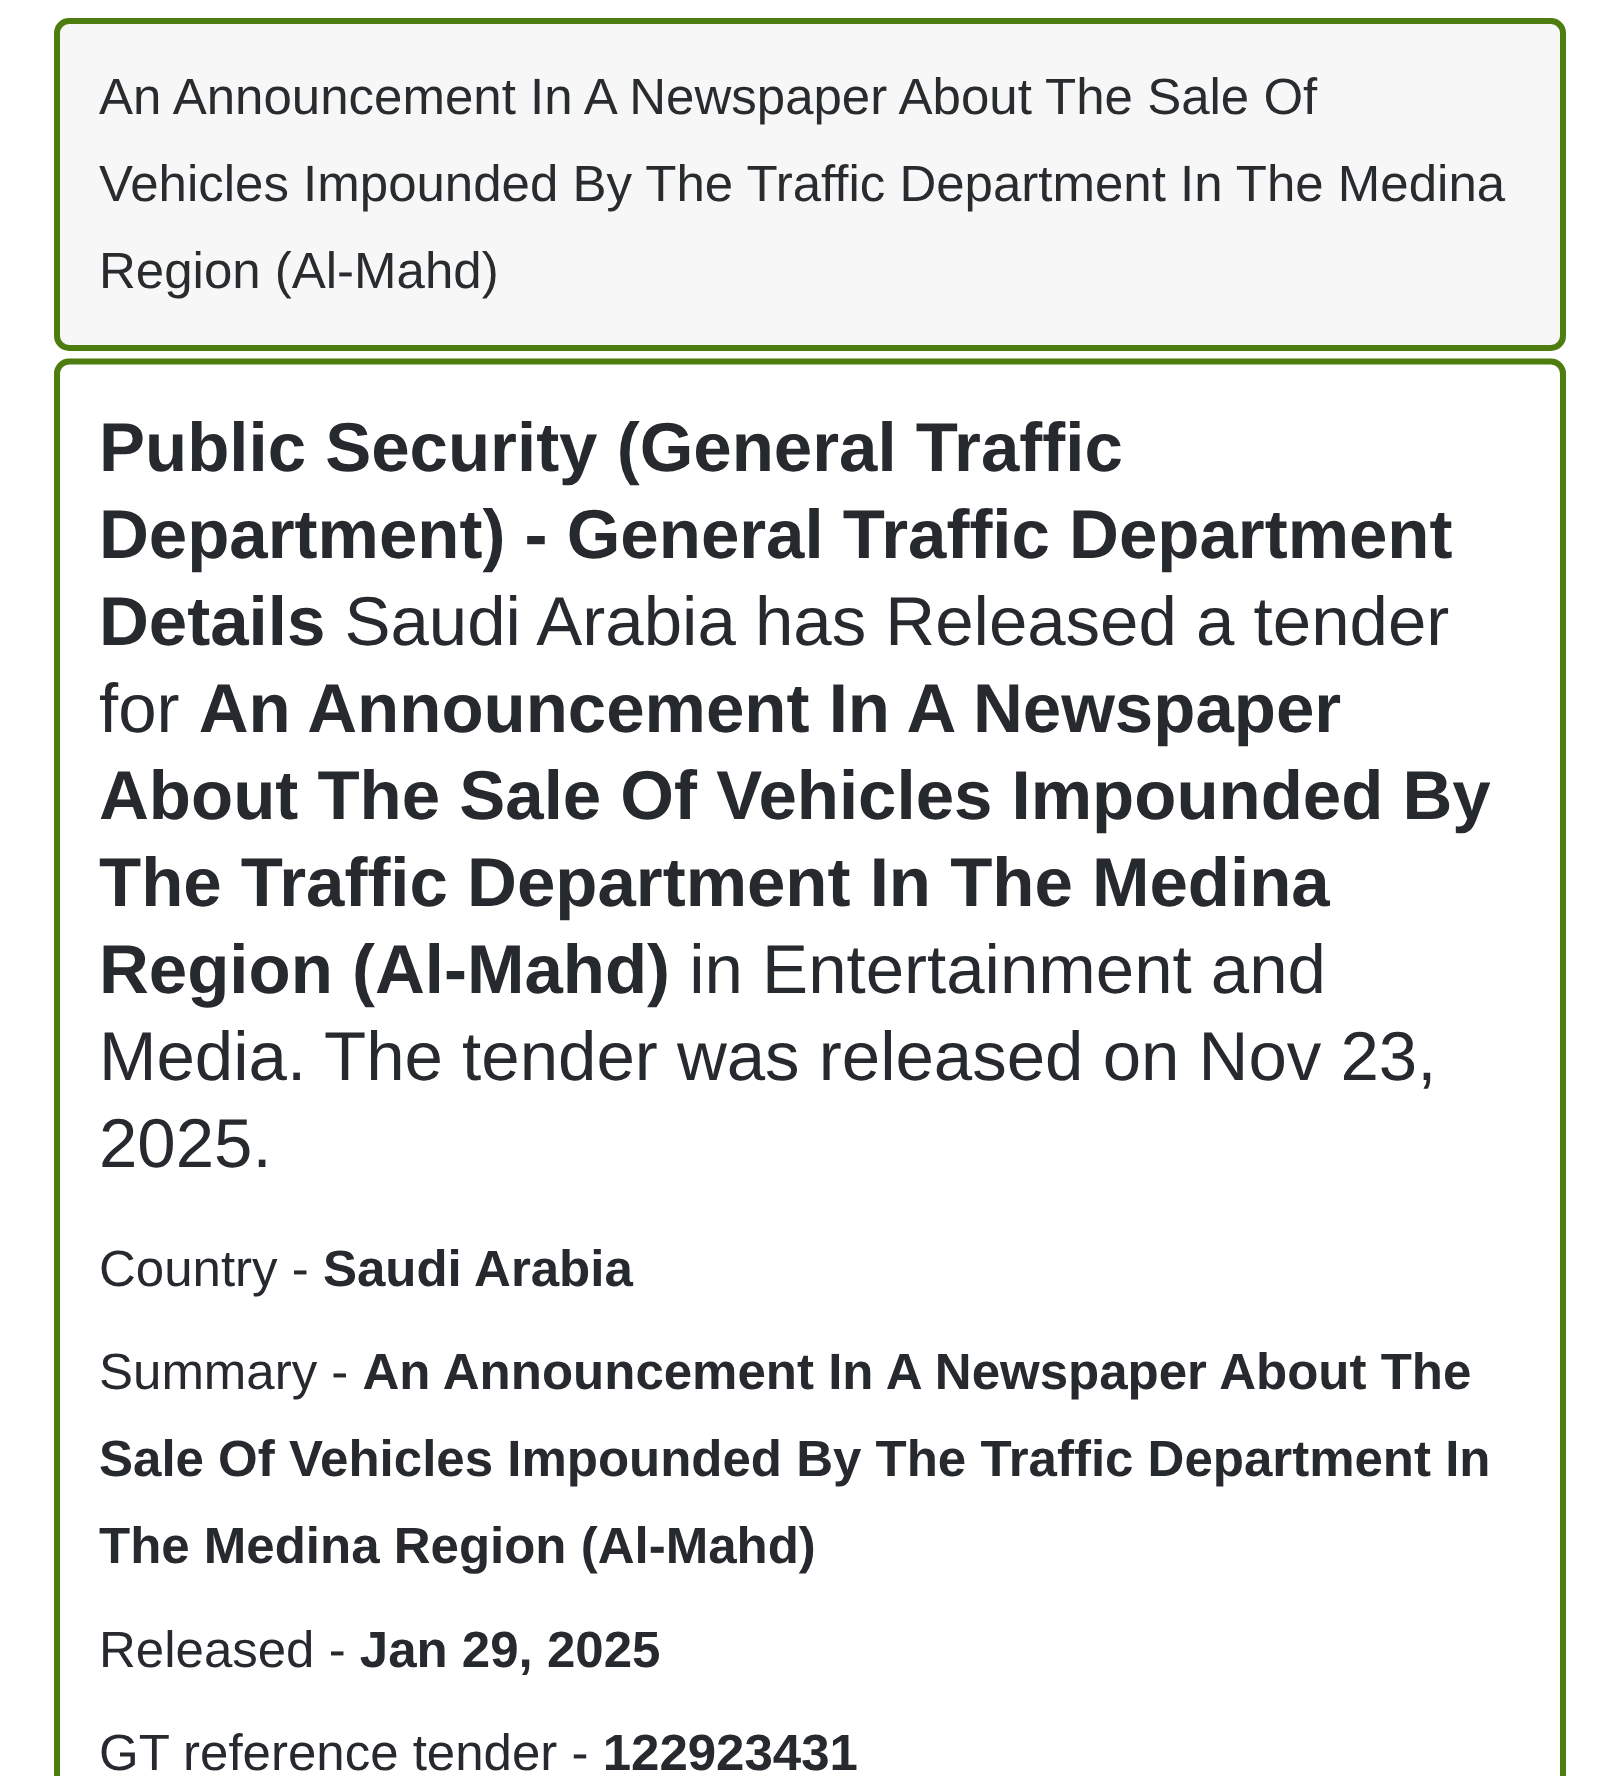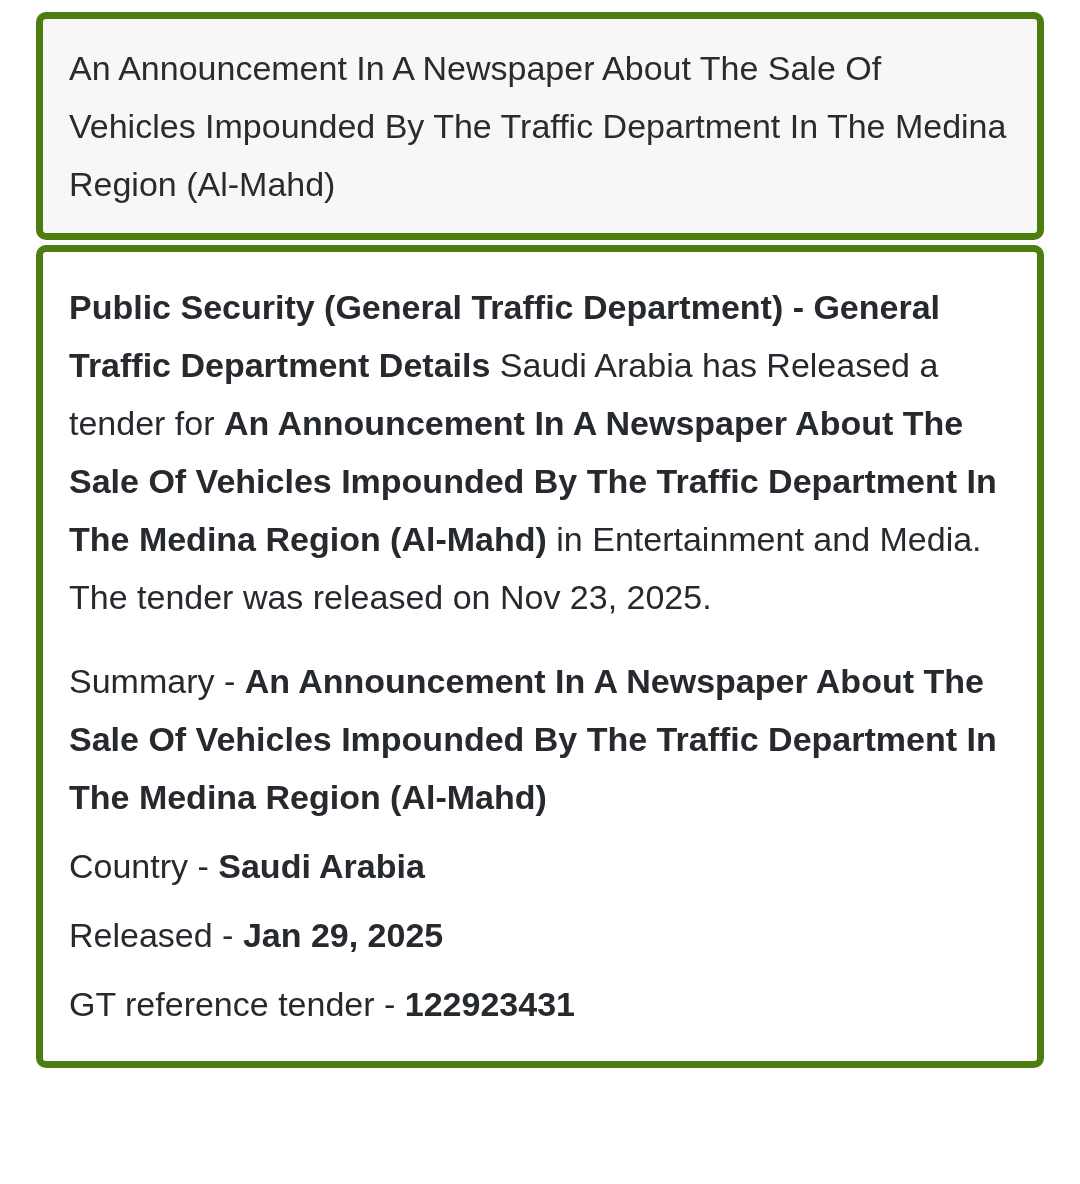--- a/index.html
+++ b/index.html
@@ -18,7 +18,7 @@
     padding: 12px 36px 16px 36px;
   }
   .card {
-    border: 7px solid #4d7c0f;
+    border: 4px solid #4d7c0f;
     border-radius: 10px;
   }
   .card--header {

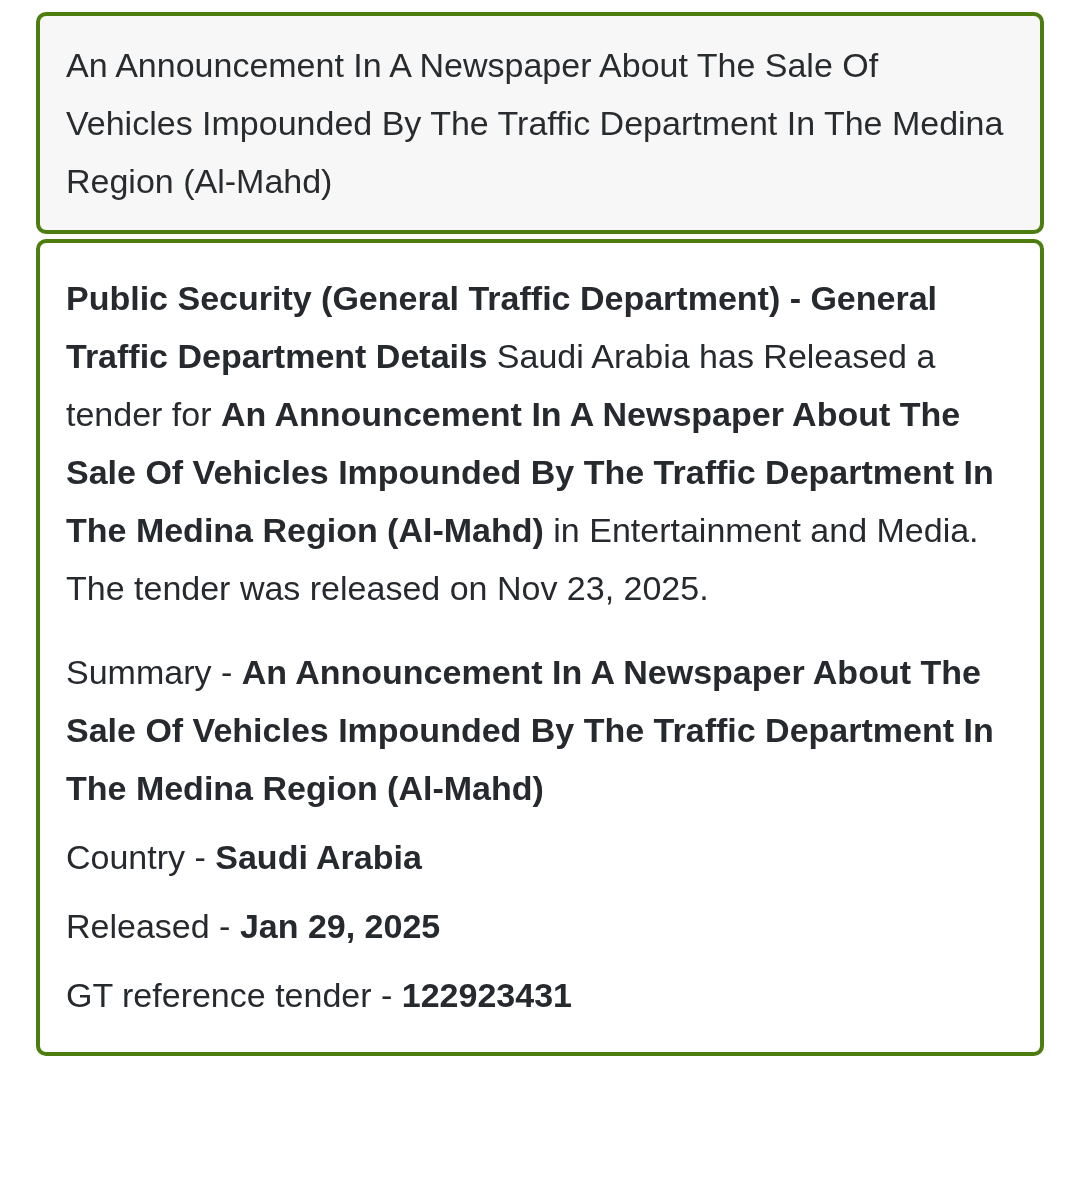--- a/index.html
+++ b/index.html
@@ -39,7 +39,7 @@
   }
   .para {
     margin: 0 0 26px 0;
-    font-size: 34px;
+    font-size: 46px;
     line-height: 58px;
     color: #26292d;
   }

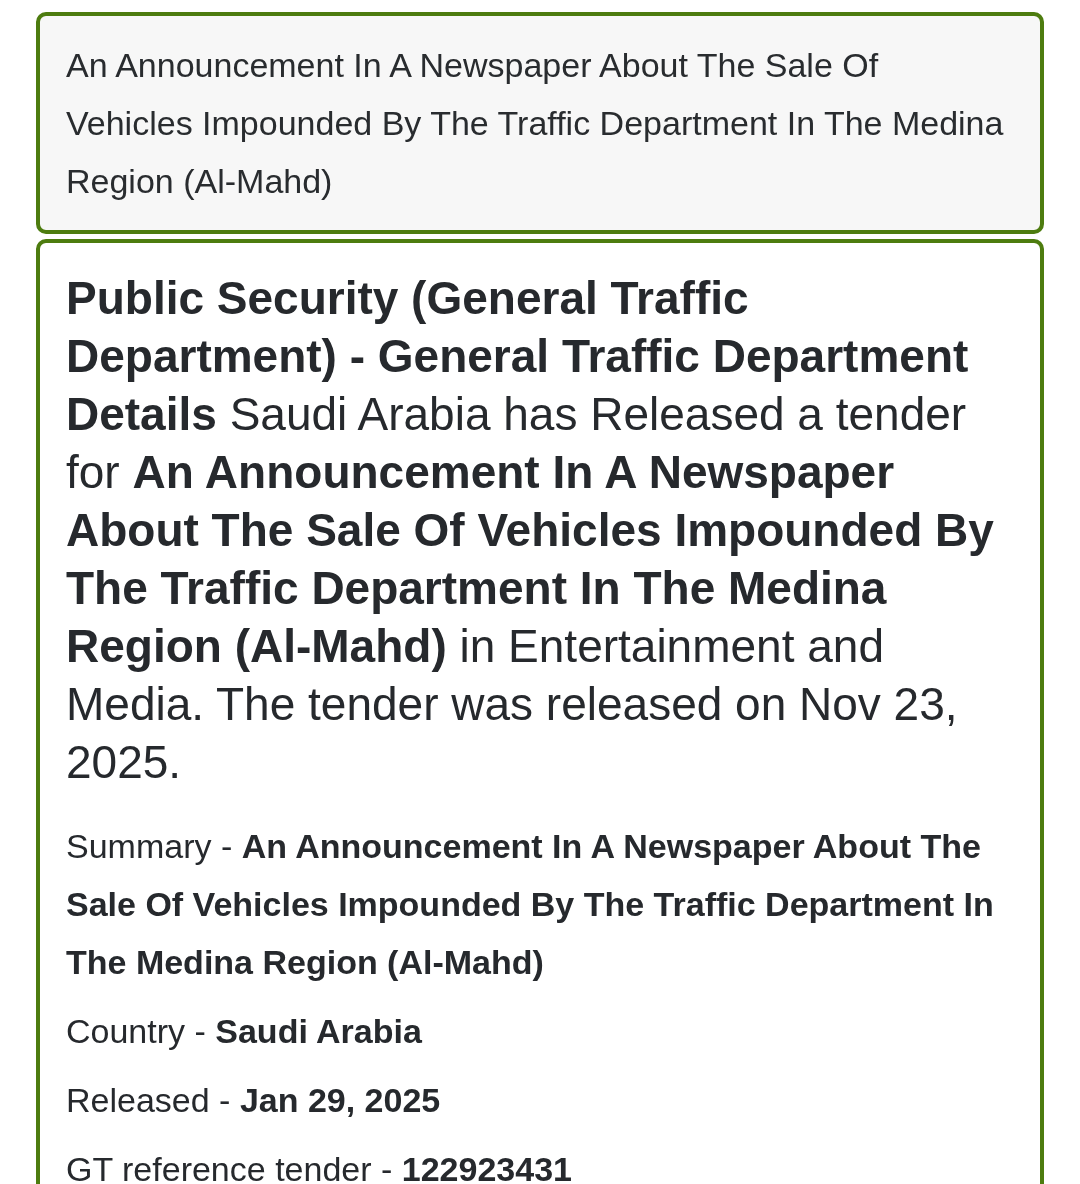--- a/index.html
+++ b/index.html
@@ -65,8 +65,8 @@
     <p class="para"><b>Public Security (General Traffic Department) - General Traffic Department Details</b><span> Saudi Arabia has Released a tender for </span><b>An Announcement In A Newspaper About The Sale Of Vehicles Impounded By The Traffic Department In The Medina Region (Al-Mahd)</b><span> in Entertainment and Media. The tender was released on Nov 23, 2025.</span></p>
 
     <div>
+        <p class="field"><span>Country</span><span> - </span><b>Saudi Arabia</b></p>
         <p class="field"><span>Summary</span><span> - </span><b>An Announcement In A Newspaper About The Sale Of Vehicles Impounded By The Traffic Department In The Medina Region (Al-Mahd)</b></p>
-        <p class="field"><span>Country</span><span> - </span><b>Saudi Arabia</b></p>
         <p class="field"><span>Released</span><span> - </span><b>Jan 29, 2025</b></p>
         <p class="field"><span>GT reference tender</span><span> - </span><b>122923431</b></p>
       </div>

